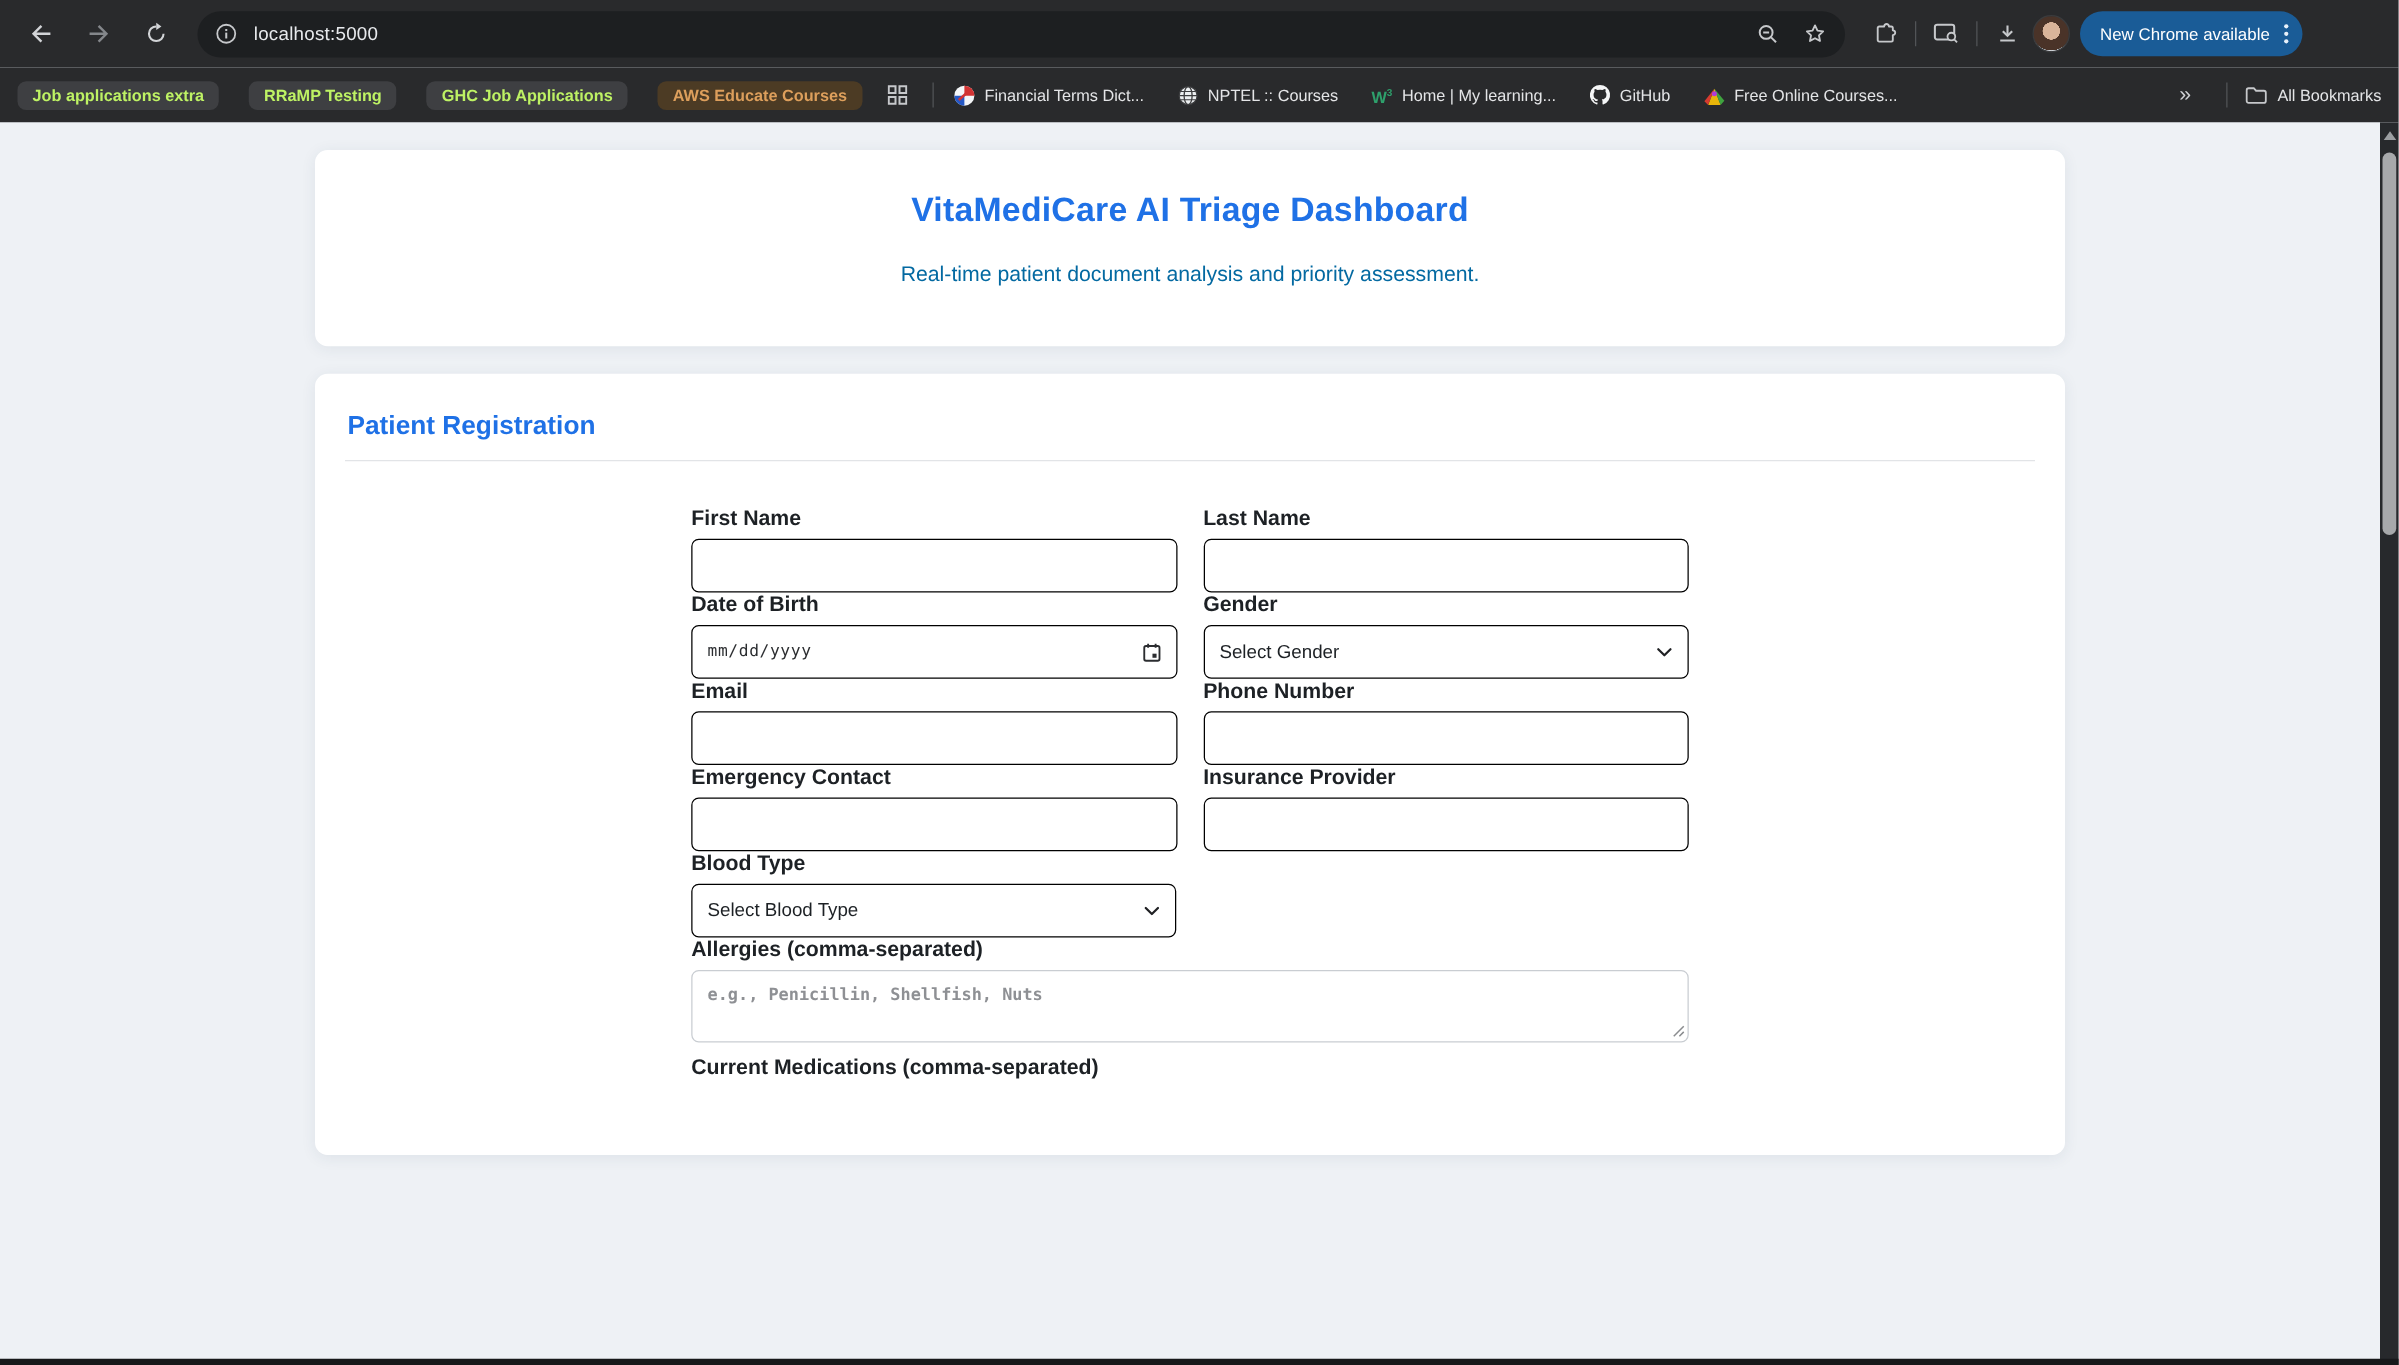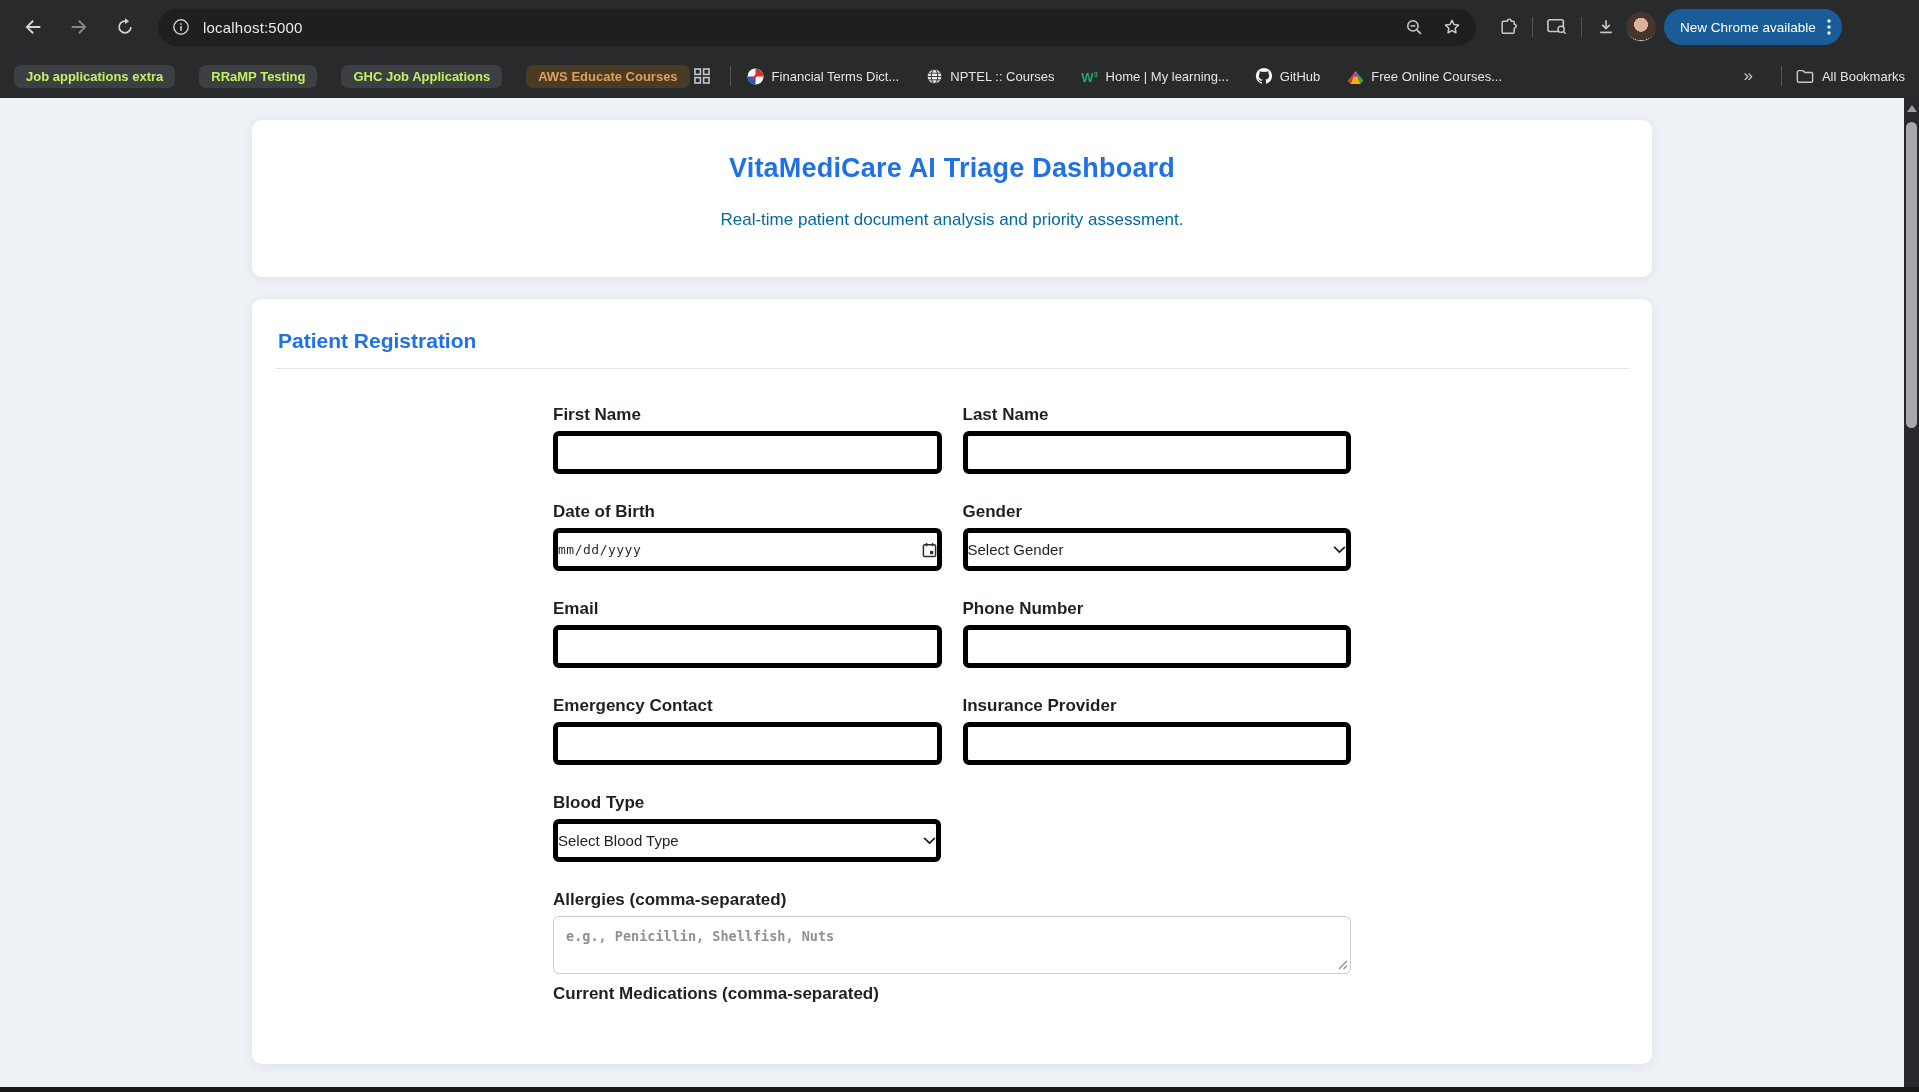--- a/index.html
+++ b/index.html
@@ -22,7 +22,7 @@
 
   .bookmarks-bar { position:absolute; top:54px; left:0; right:0; height:44px; background:#292a2c; display:flex; align-items:center; padding:0 14px; }
   .chip { padding:4px 12px; border-radius:7px; background:#3e3f42; color:#bef264; font-size:13px; font-weight:600; margin-right:24px; white-space:nowrap; flex:none; }
-  .chip.aws { background:#4c3b24; color:#dd9f5c; margin-right:0; }
+  .chip.aws { background:#4c3b24; color:#dd9f5c; margin-right:16px; }
   .bm { display:flex; align-items:center; margin-right:26px; color:#e4e5e7; font-size:13px; white-space:nowrap; flex:none; }
   .bm .fav { width:18px; height:18px; margin-right:7px; display:flex; align-items:flex-end; justify-content:center; flex:none; }
   .bm-spacer { flex:1; }

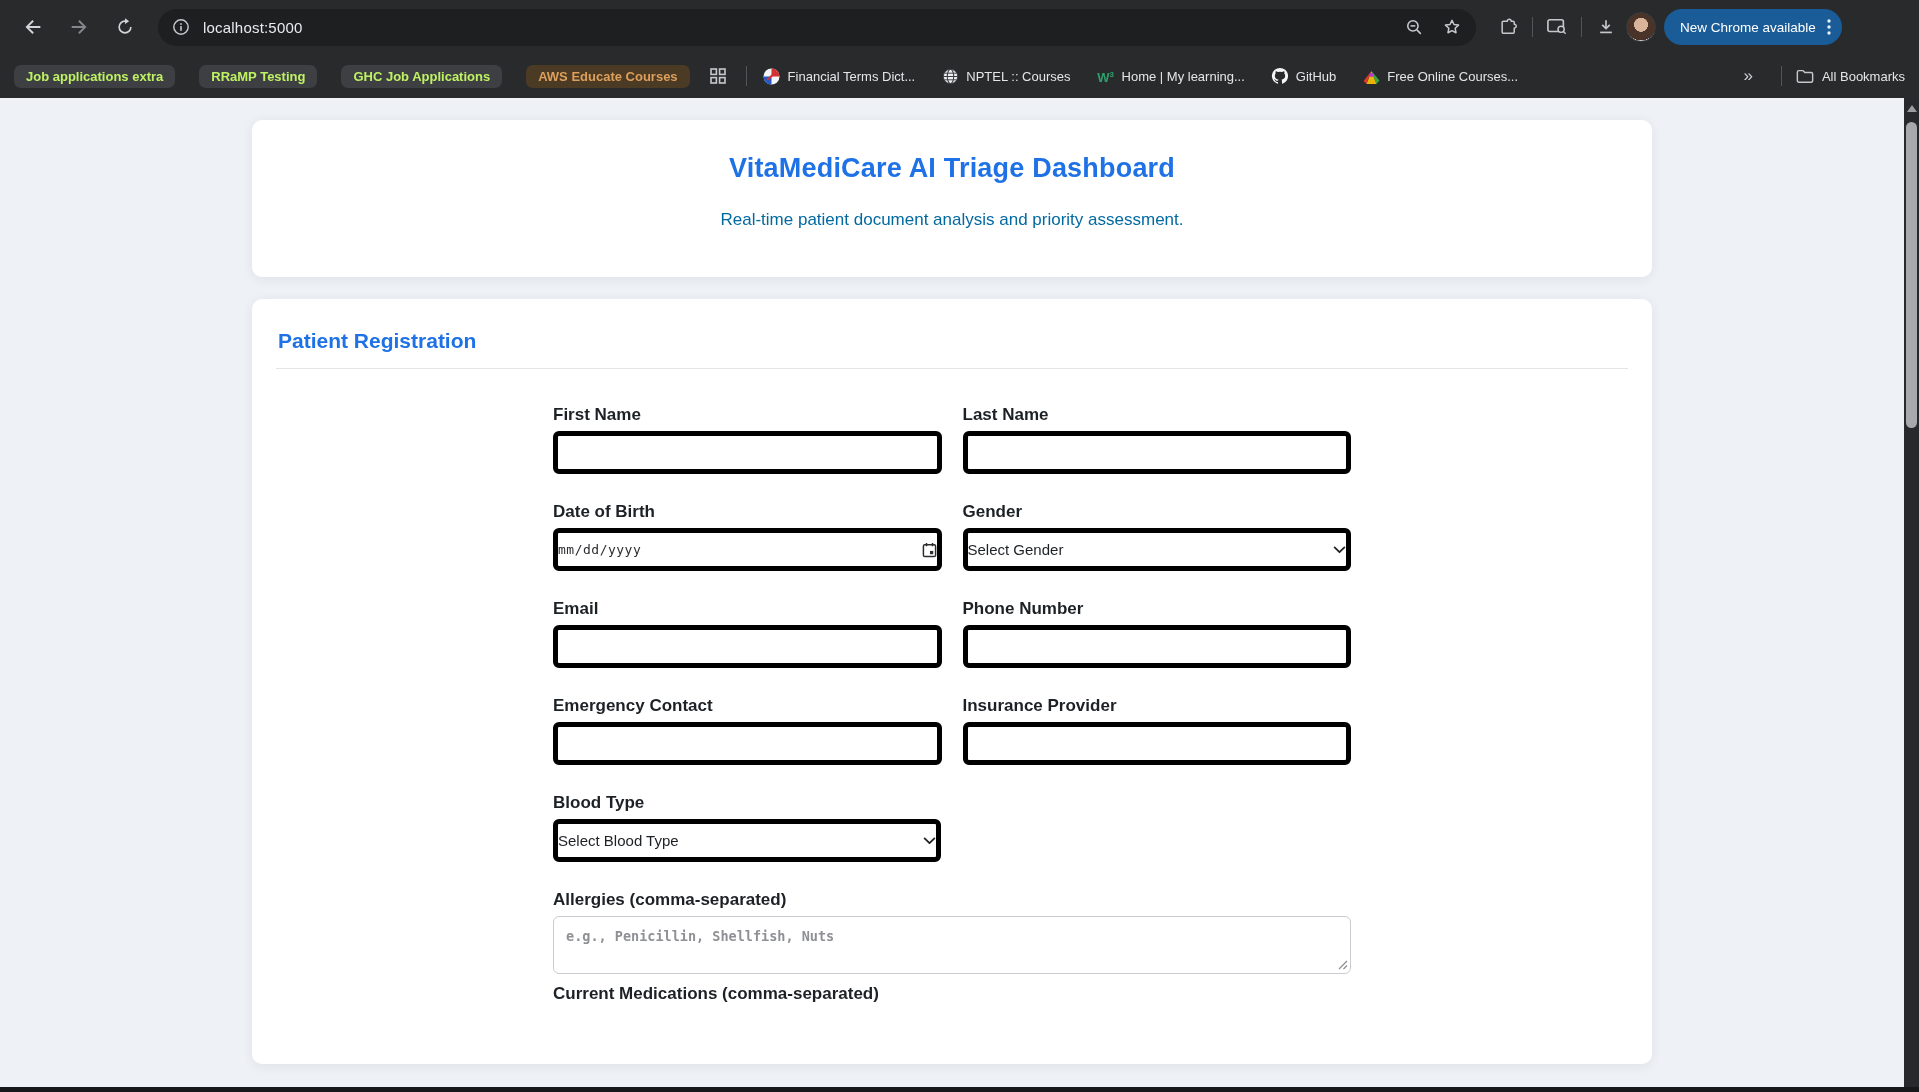--- a/index.html
+++ b/index.html
@@ -43,7 +43,7 @@
   .reg-card hr { border:none; border-top:1px solid #e2e4e7; margin-top:15px; }
   .form { width:798px; margin:36px auto 0; }
   .row { display:flex; gap:21px; }
-  .field { flex:1; margin-bottom:28px; }
+  .field { flex:1; }
   .field.half { flex:none; width:388px; }
   .field.ta { margin-bottom:10px; }
   .field label { display:block; font-size:17px; font-weight:600; color:#1d2125; line-height:20px; margin-bottom:6px; }

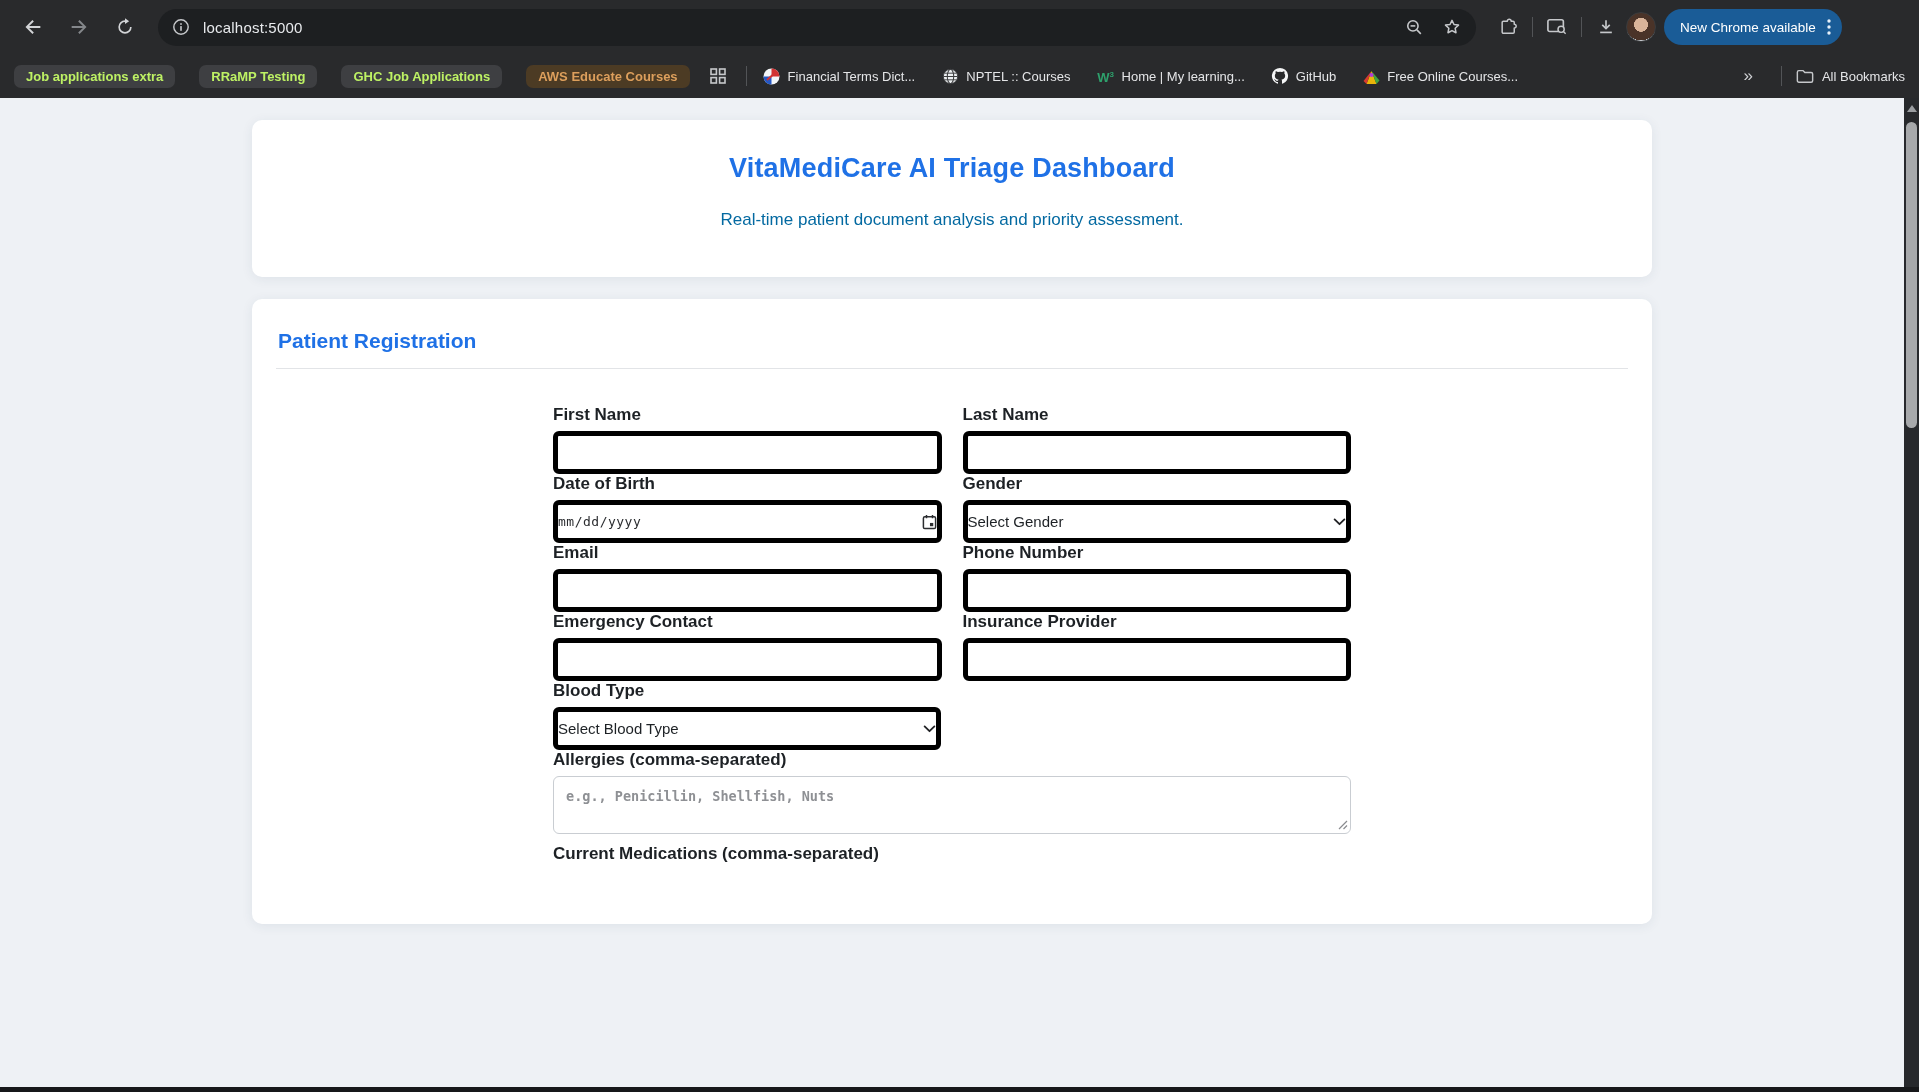--- a/index.html
+++ b/index.html
@@ -47,7 +47,7 @@
   .field.half { flex:none; width:388px; }
   .field.ta { margin-bottom:10px; }
   .field label { display:block; font-size:17px; font-weight:600; color:#1d2125; line-height:20px; margin-bottom:6px; }
-  .control { width:100%; height:43px; border:5px solid #000000; border-radius:6px; background:#fff; font-size:15px; color:#1d2125; padding:0 0; outline:none; font-family:"Liberation Sans",sans-serif; }
+  .control { width:100%; height:43px; border:1px solid #000000; border-radius:6px; background:#fff; font-size:15px; color:#1d2125; padding:0 12px; outline:none; font-family:"Liberation Sans",sans-serif; }
   .control.flexbox { display:flex; align-items:center; }
   .date-text { font-family:"DejaVu Sans Mono", monospace; font-size:13px; color:#2b2d30; letter-spacing:.5px; }
   .grow { flex:1; }

